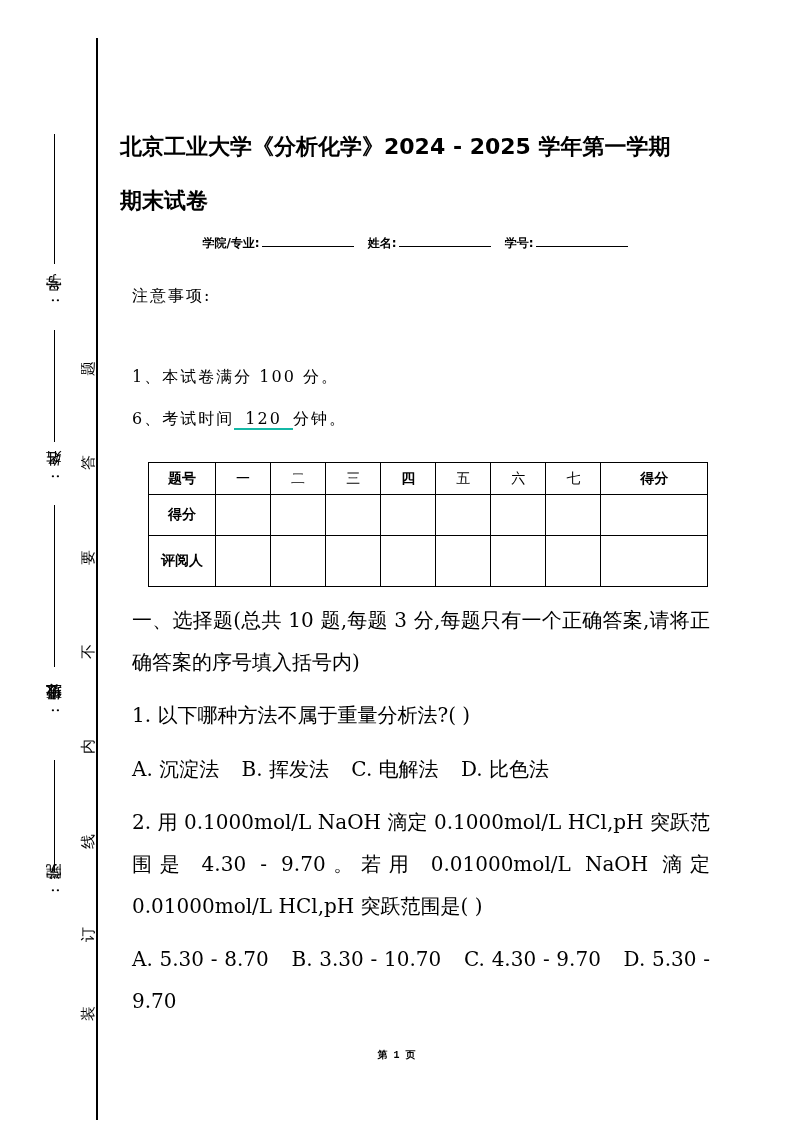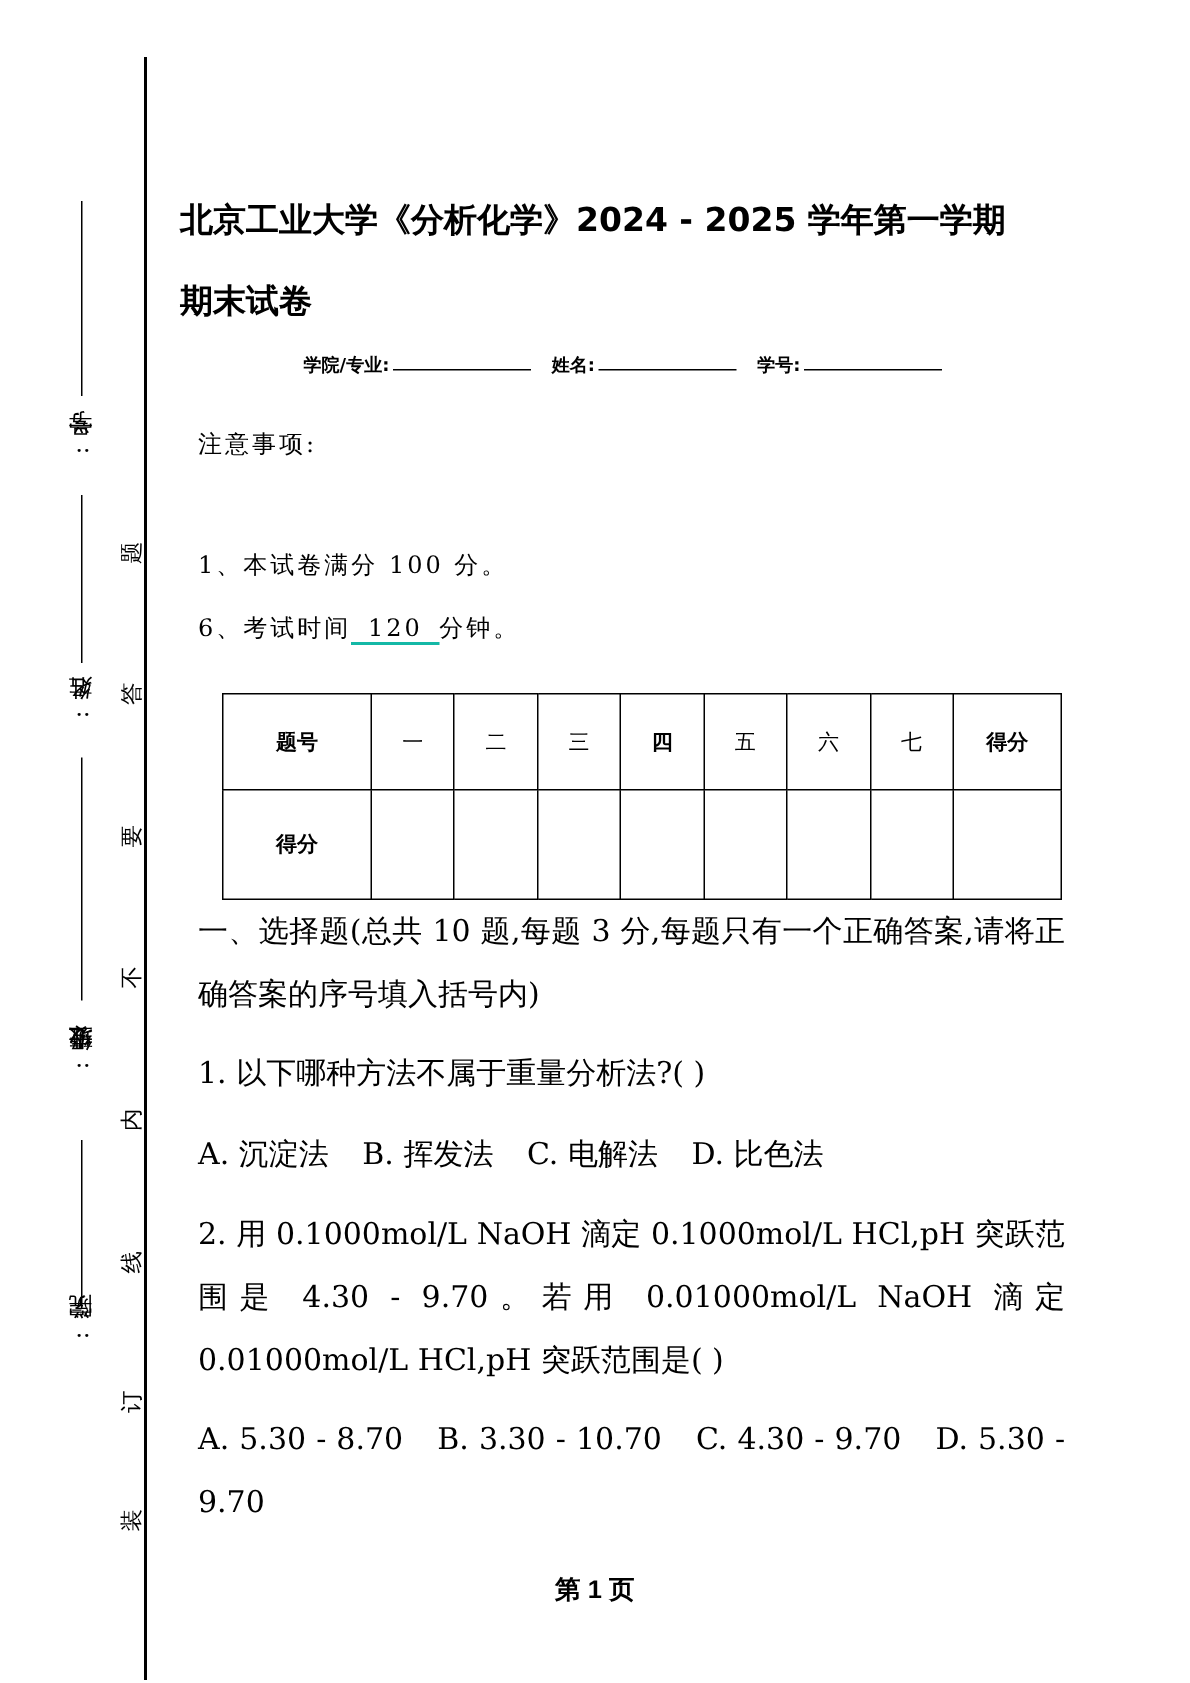--- a/index.html
+++ b/index.html
@@ -16,7 +16,7 @@
   .line { position:absolute; left:132px; font-size:16px; letter-spacing:2px; white-space:nowrap;text-align:right; }
   .under { border-bottom:2px solid #14b8a6; padding:0 4px; }
   table.score { position:absolute; left:148px; top:462px; width:560px; border-collapse:collapse; font-family:"DejaVu Sans", sans-serif; font-size:14px; }
-  table.score td { border:1px solid #000; text-align:center; padding:16px; }
+  table.score td { border:1px solid #000; text-align:center; padding:0; }
   table.score tr.r0 td { height:31px; }
   table.score tr.r1 td { height:40px; }
   table.score tr.r2 td { height:50px; }

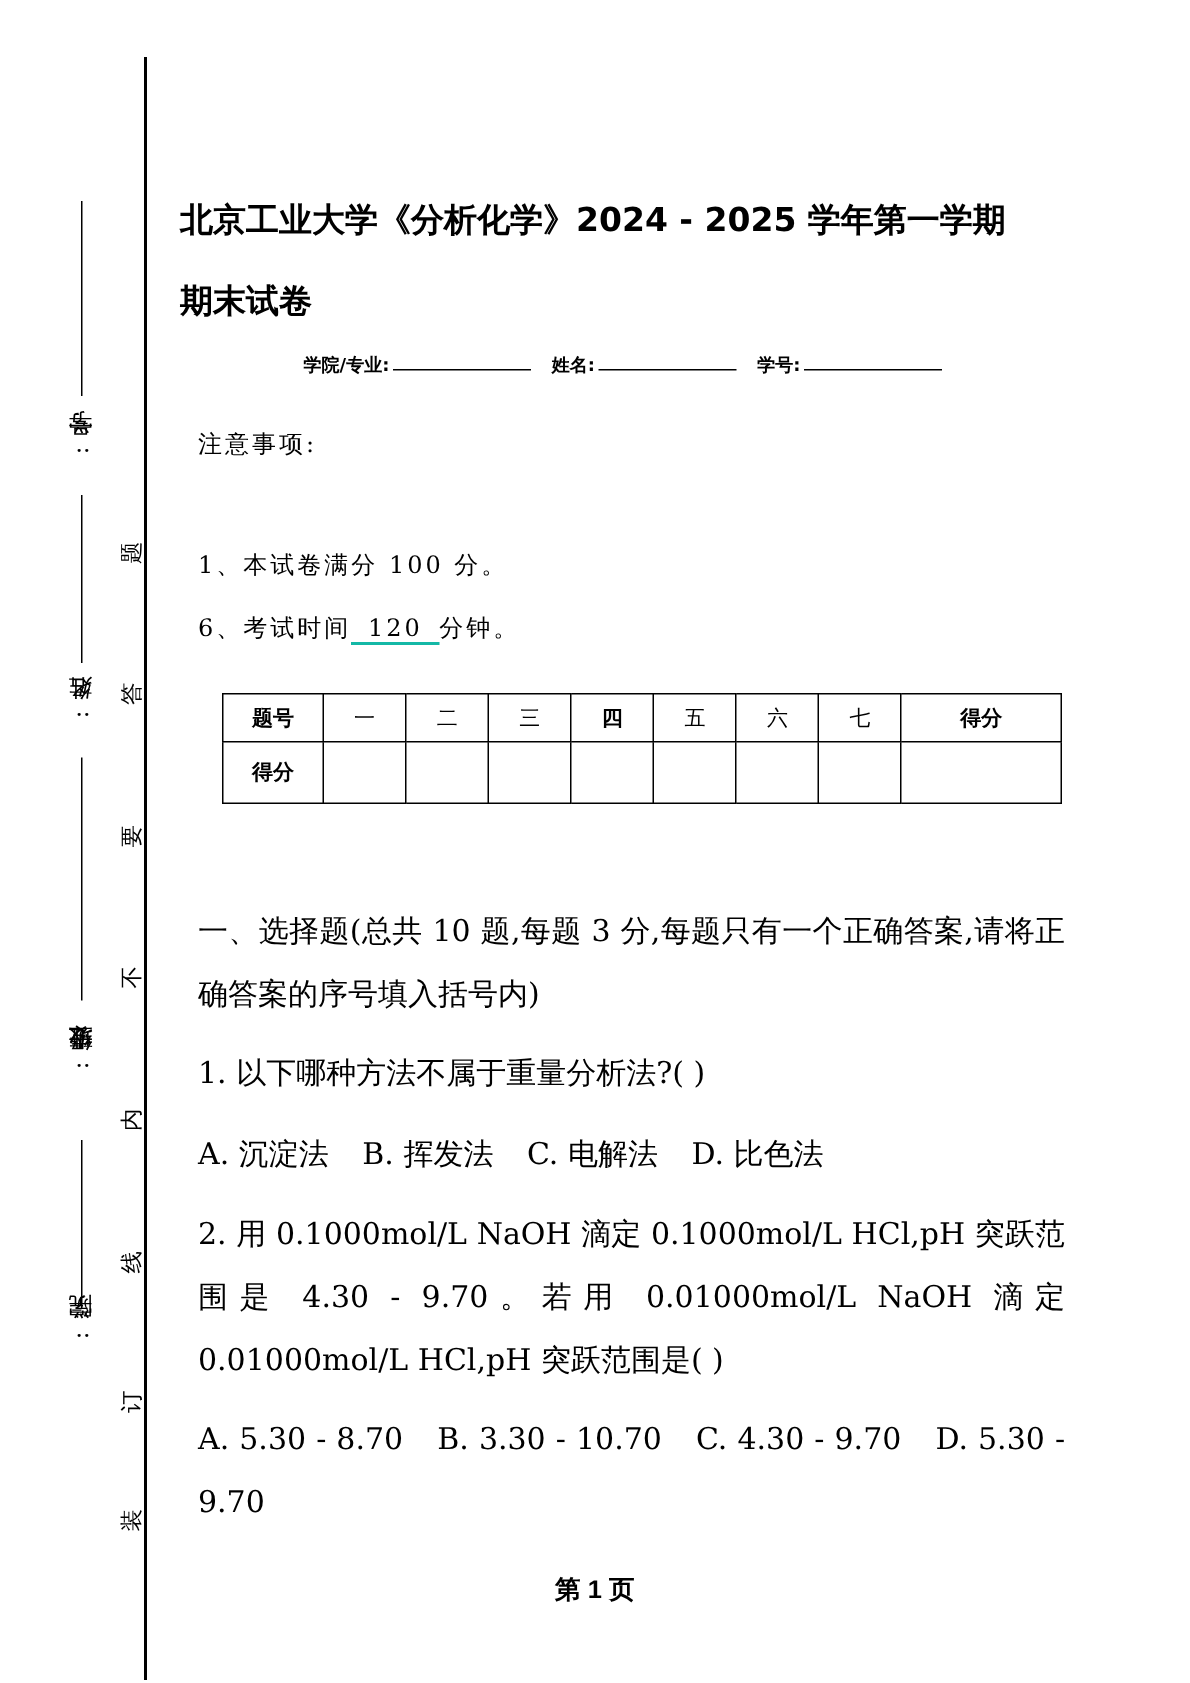--- a/index.html
+++ b/index.html
@@ -87,6 +87,17 @@
     <td></td>
     <td></td>
   </tr>
+  <tr class="r2">
+    <td class="hd">评阅人</td>
+    <td></td>
+    <td></td>
+    <td></td>
+    <td></td>
+    <td></td>
+    <td></td>
+    <td></td>
+    <td></td>
+  </tr>
 </tbody>
   </table>
 

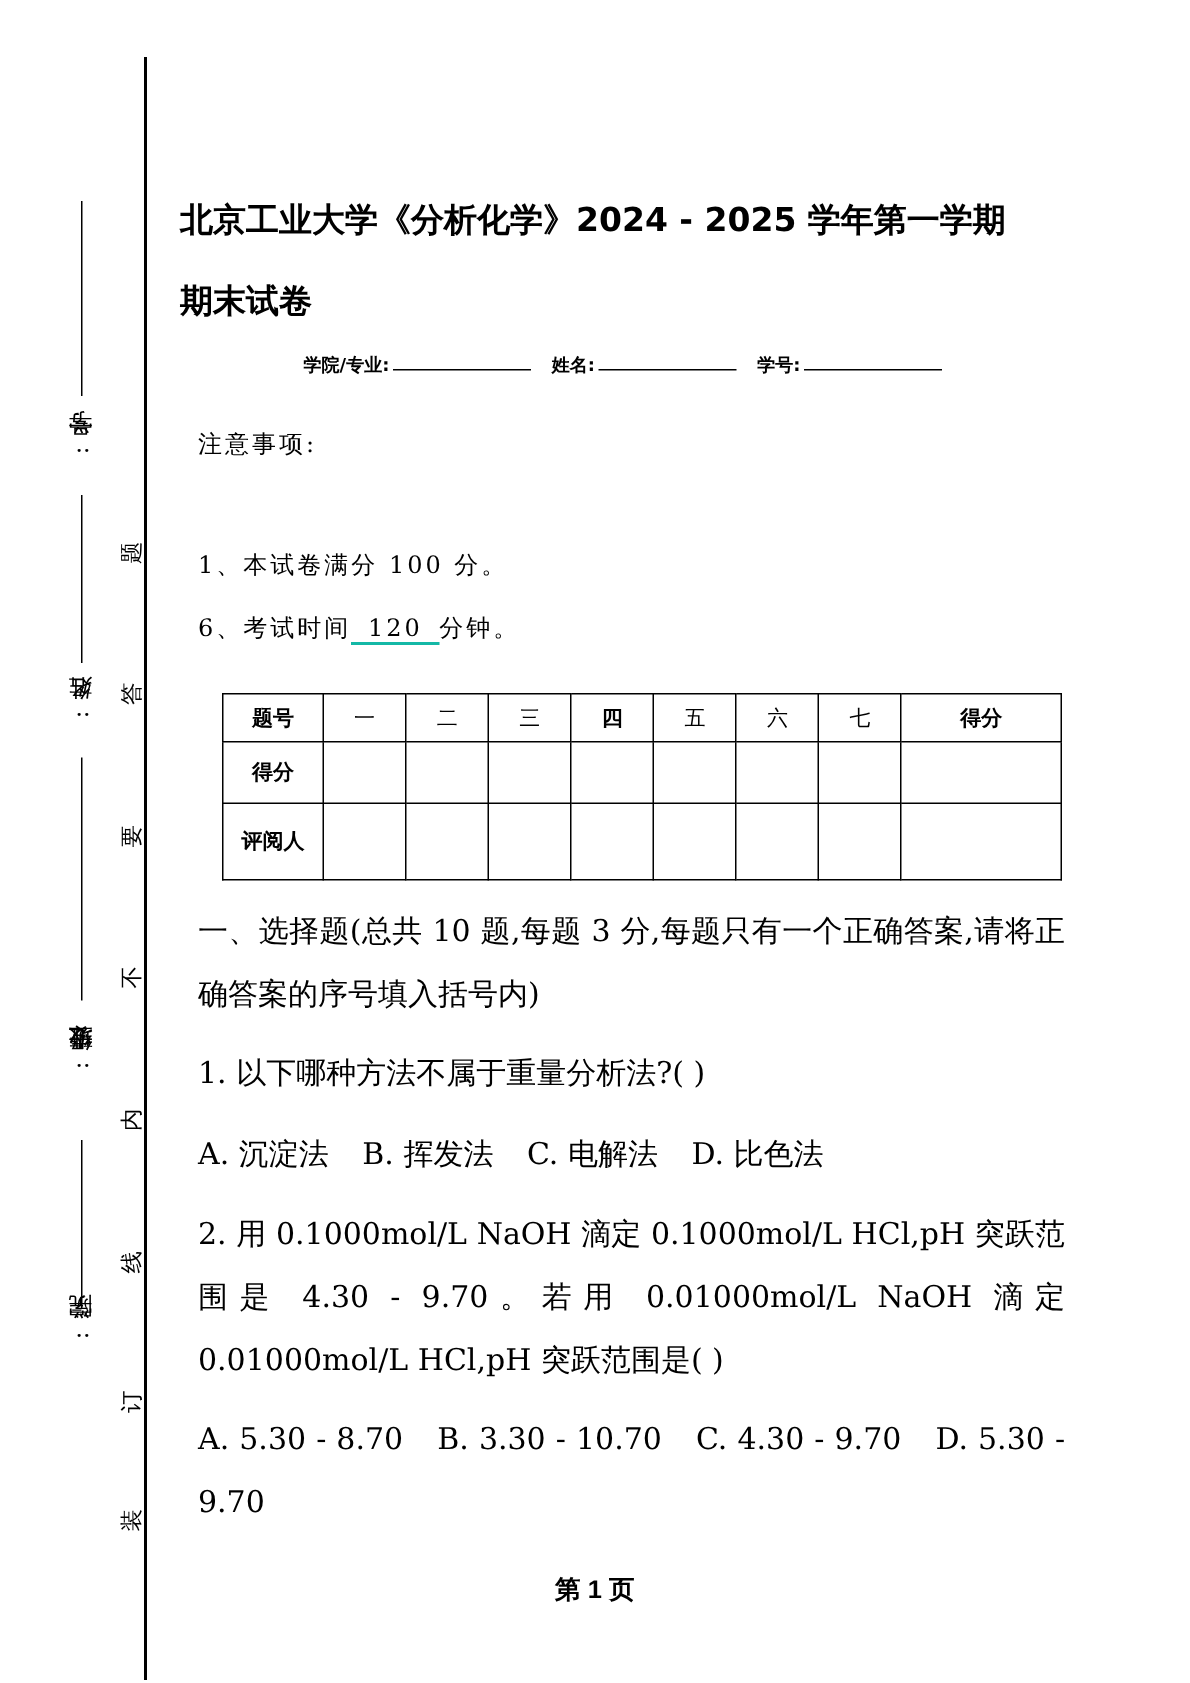--- a/index.html
+++ b/index.html
@@ -23,7 +23,7 @@
   table.score td.hd { font-weight:bold; }
   .q { position:absolute; left:132px; width:578px; font-size:20px; line-height:42px; text-align:justify; text-align-last:left; }
   .opts span { margin-right:16px; }
-  .footer { position:absolute; left:0; width:793px; top:1048px; text-align:center; font-family:Liberation Sans, sans-serif; font-weight:bold; font-size:17px; }
+  .footer { position:absolute; left:0; width:793px; top:1048px; text-align:center; font-family:Liberation Mono, monospace; font-weight:bold; font-size:10px; }
 </style>
 </head>
 <body>

